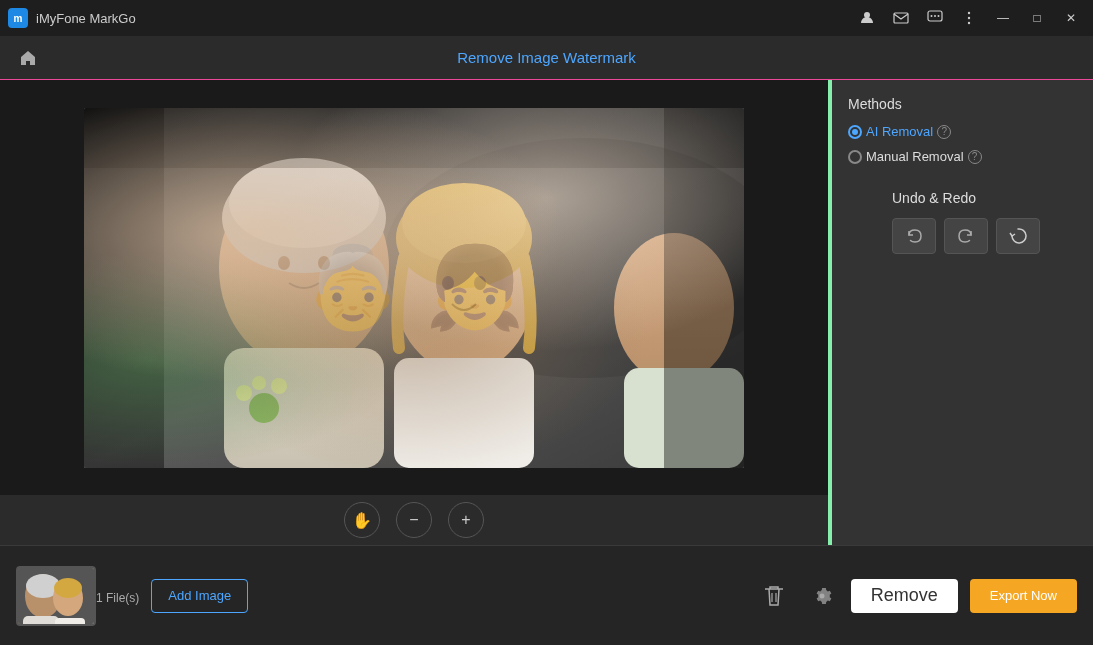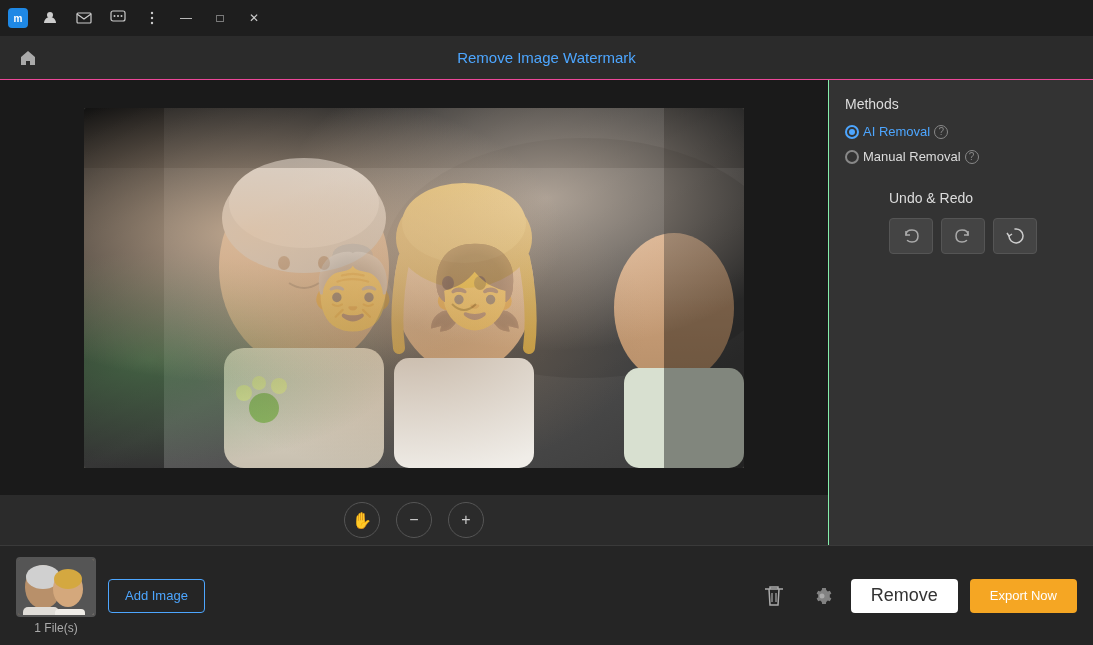--- a/index.html
+++ b/index.html
@@ -391,6 +391,7 @@
   <div class="app-logo">
     <span>m</span>
   </div>
+  <div class="app-title">iMyFone MarkGo</div>
   <div class="title-controls">
     <div class="title-icon-btn">
       <svg width="16" height="16" viewBox="0 0 16 16" fill="currentColor">

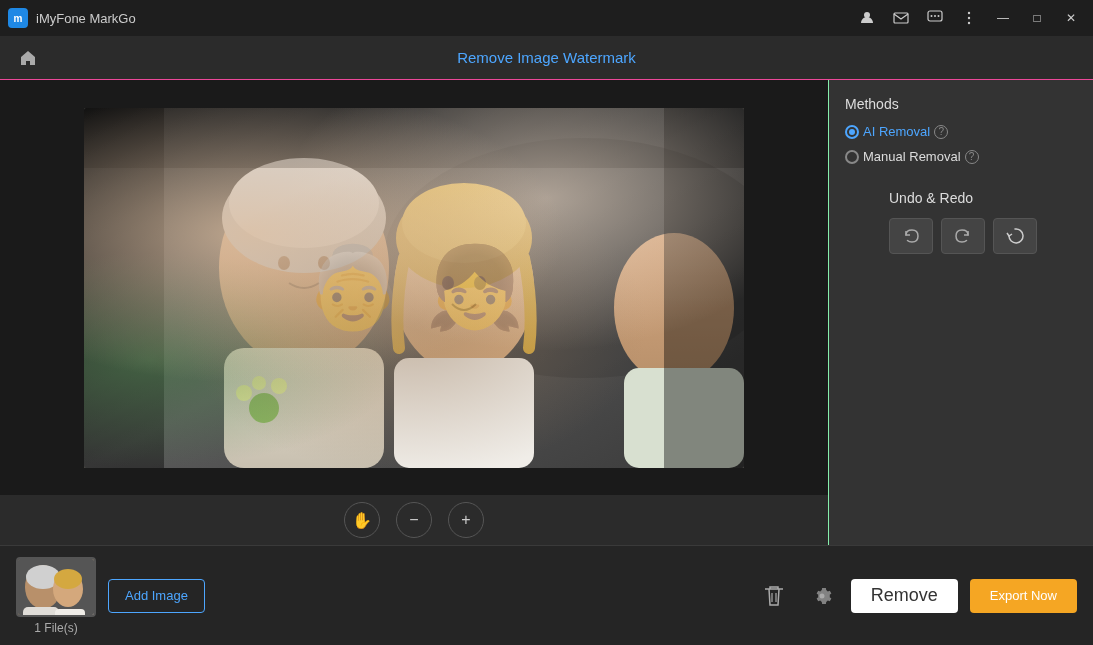--- a/index.html
+++ b/index.html
@@ -176,7 +176,7 @@
     #right-panel {
       width: 265px;
       background: #333;
-      border-left: 1px solid #86efac;
+      border-left: 4px solid #86efac;
       padding: 16px;
       display: flex;
       flex-direction: column;

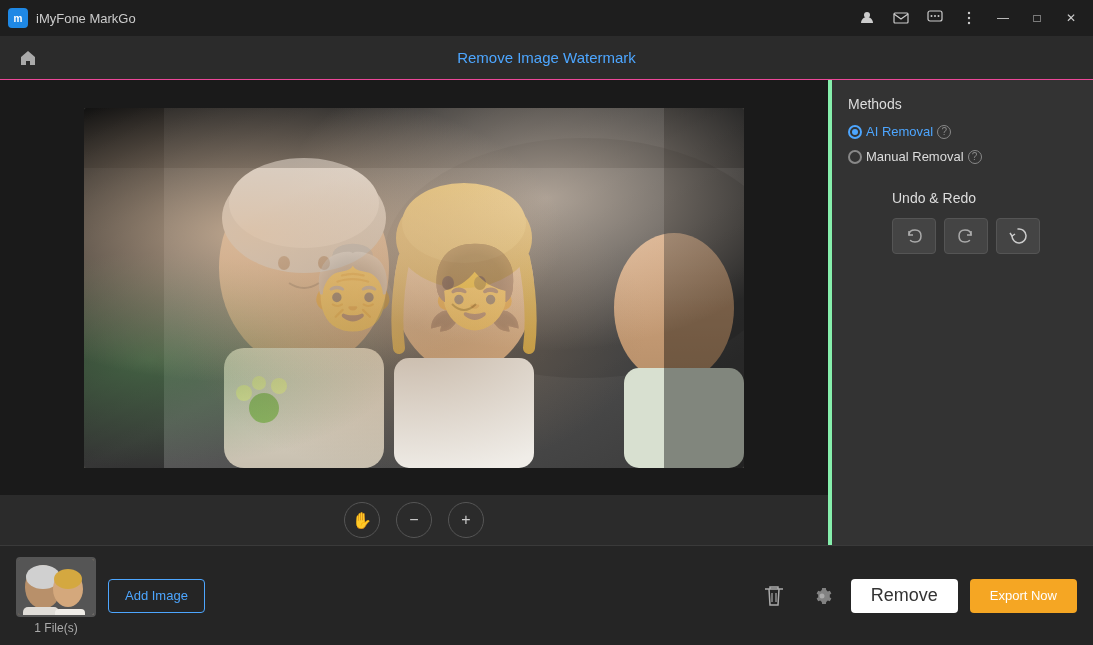--- a/index.html
+++ b/index.html
@@ -308,7 +308,6 @@
 
     .thumbnail-wrapper {
       display: flex;
-      flex-direction: column;
       align-items: center;
       justify-content: space-between;
     }

